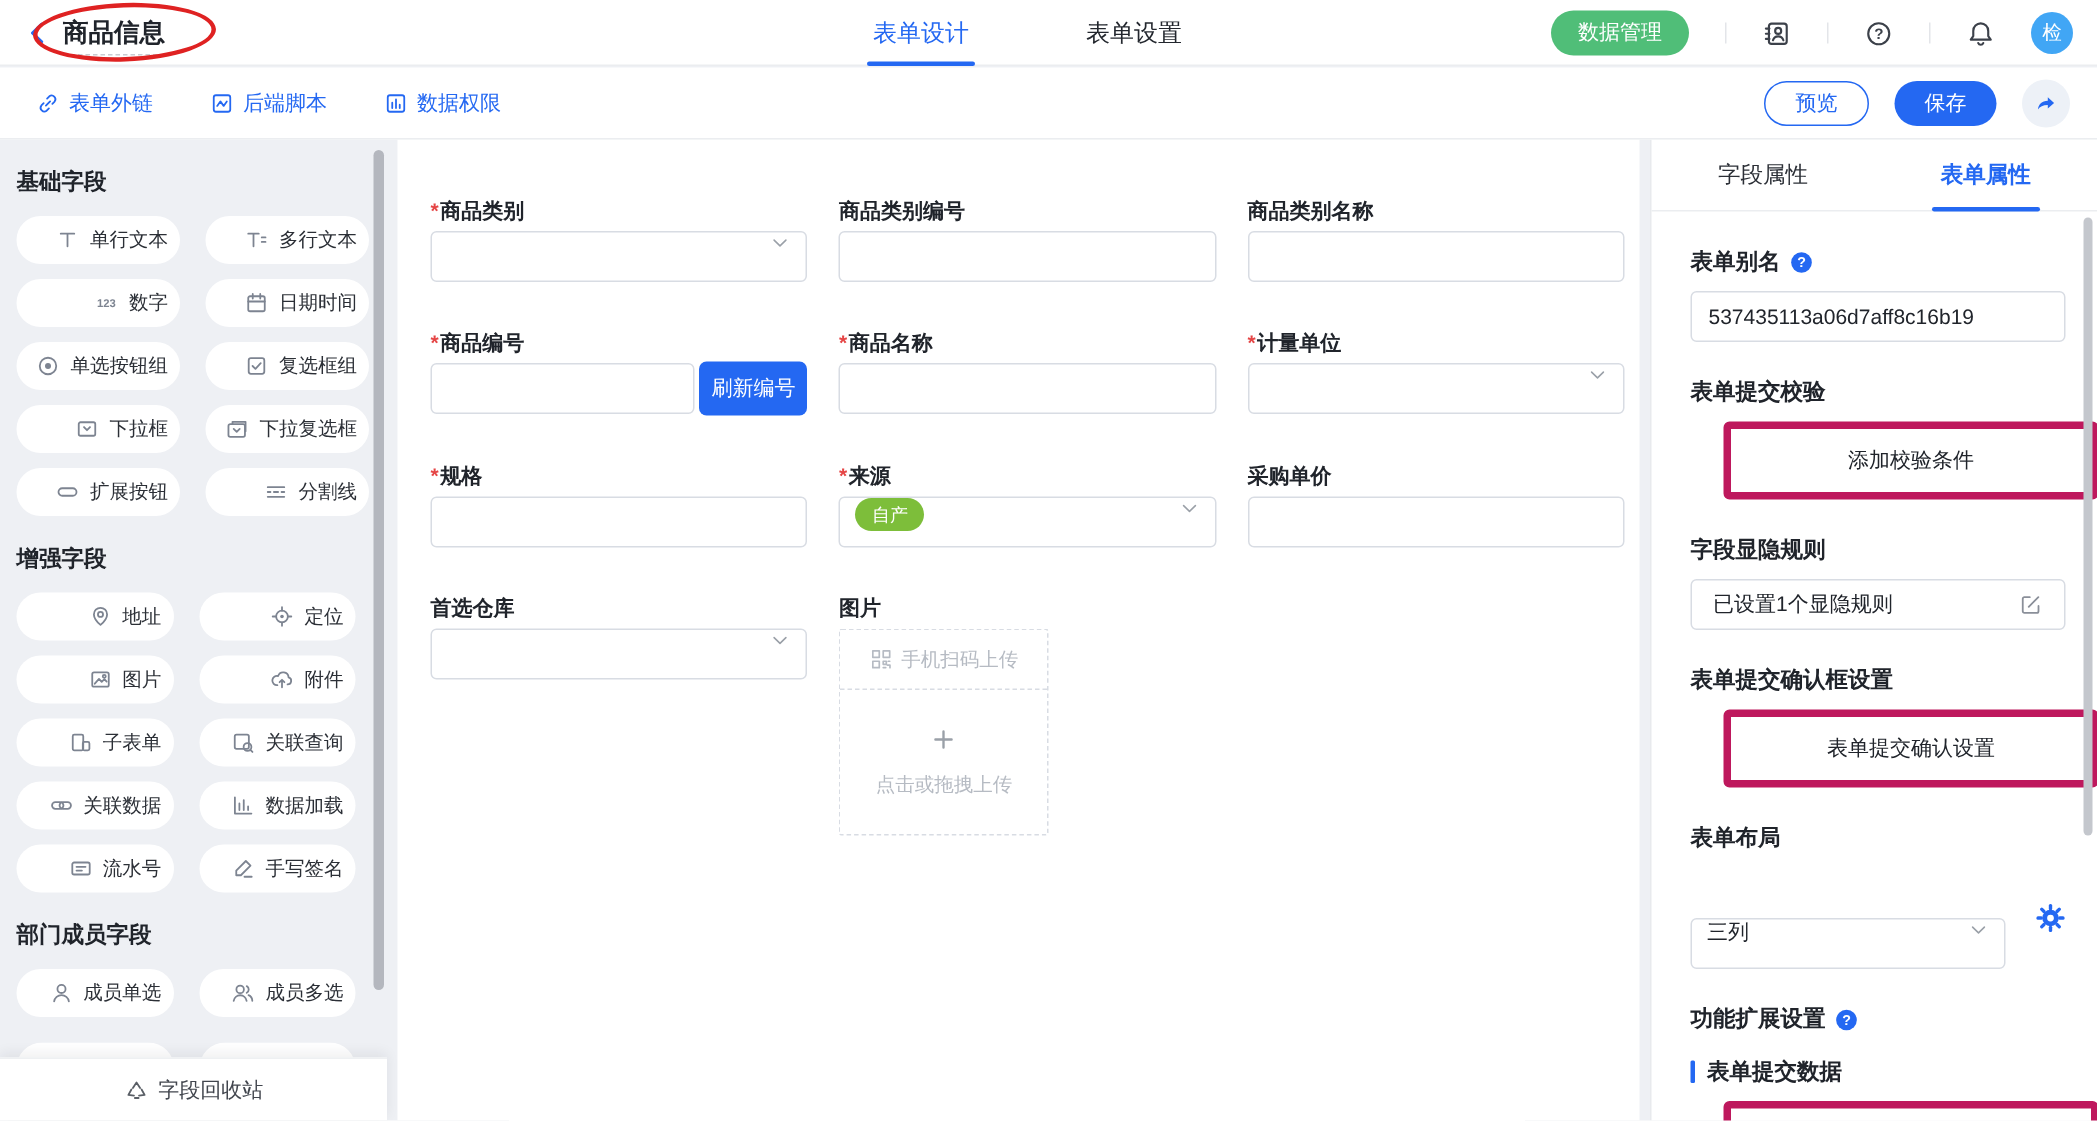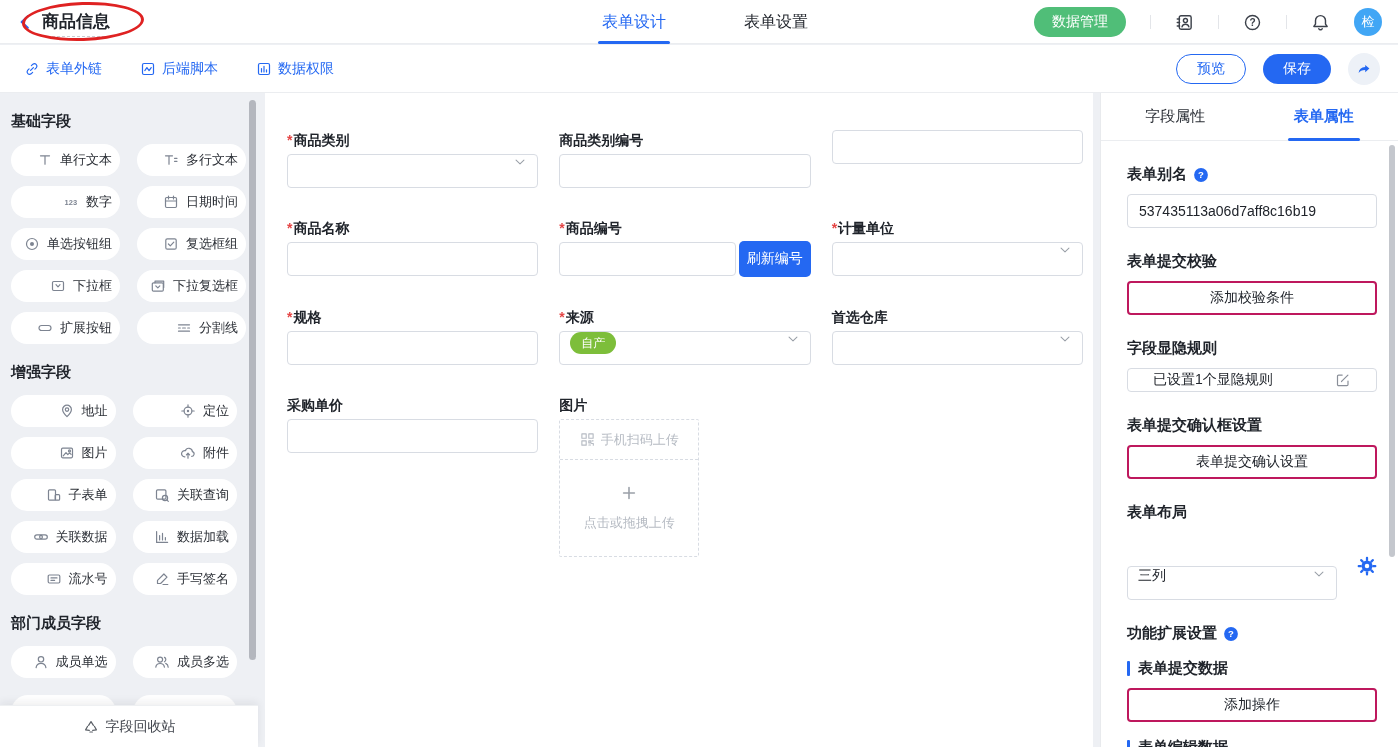--- a/index.html
+++ b/index.html
@@ -23,7 +23,7 @@
   .header-tabs { position:absolute; left:582px; top:0; height:44px; display:flex; gap:78px; }
   .header-tab { height:44px; display:flex; align-items:center; font-size:16px; color:#23272e;
                 position:relative; cursor:pointer; }
-  .header-tab.active { color:#2468F2;margin-left:20px; }
+  .header-tab.active { color:#2468F2; }
   .header-tab.active::after { content:""; position:absolute; left:-4px; right:-4px; bottom:0;
                 height:3px; background:#2468F2; border-radius:2px; }
   .header-right { position:absolute; right:16px; top:0; height:44px; display:flex; align-items:center; gap:24px; }

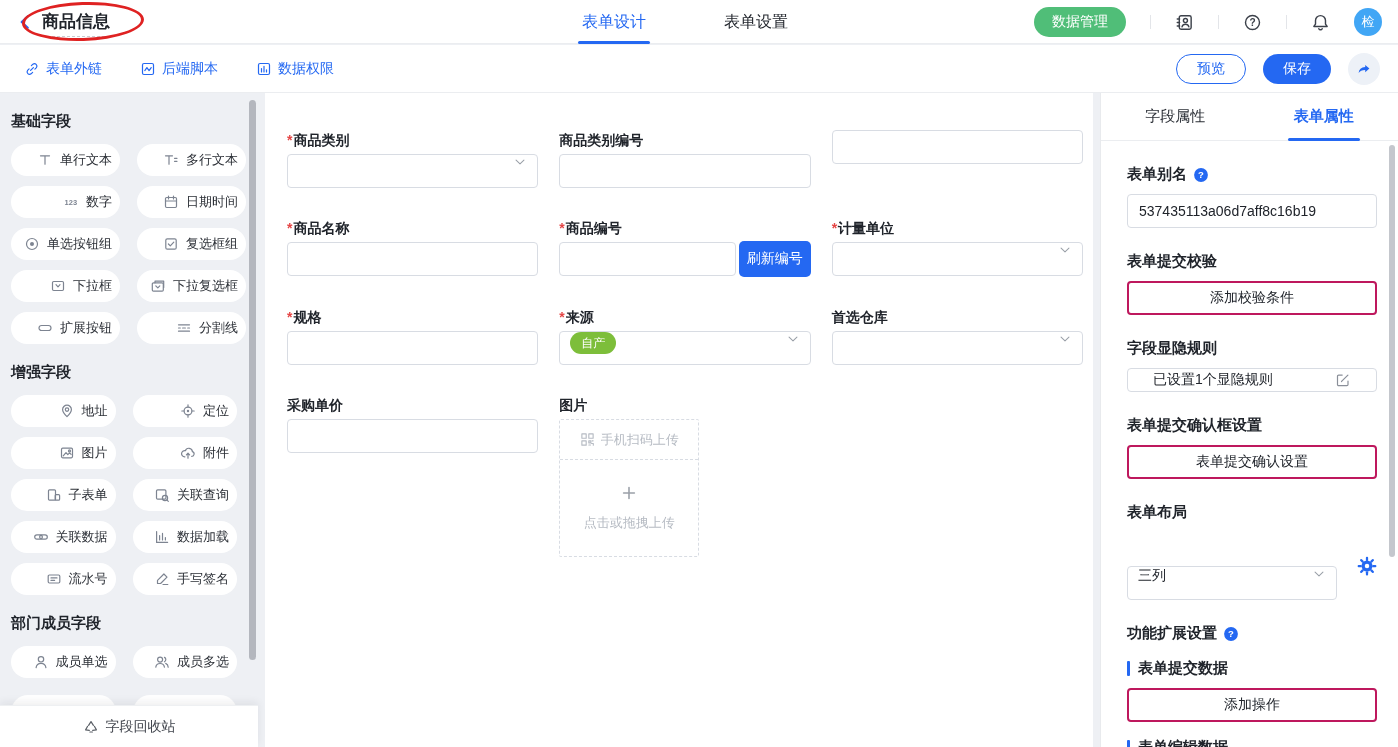--- a/index.html
+++ b/index.html
@@ -453,6 +453,7 @@
         <div class="ctrl"></div>
       </div>
       <div class="field">
+        <div class="f-label"><span>商品类别名称</span></div>
         <div class="ctrl"></div>
       </div>
       <div class="field">

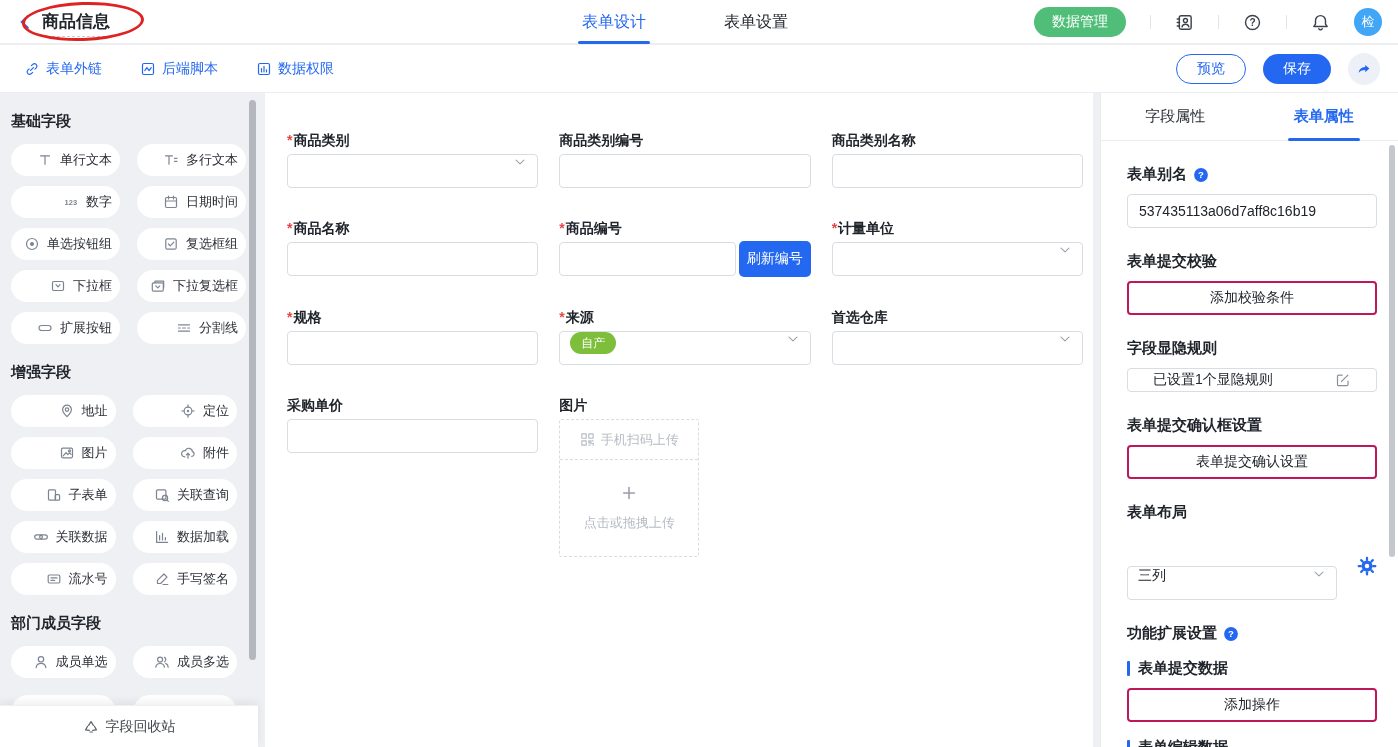--- a/index.html
+++ b/index.html
@@ -457,15 +457,15 @@
         <div class="ctrl"></div>
       </div>
       <div class="field">
-        <div class="f-label"><span class="f-star">*</span><span>商品名称</span></div>
-        <div class="ctrl"></div>
-      </div>
-      <div class="field">
         <div class="f-label"><span class="f-star">*</span><span>商品编号</span></div>
         <div class="ib-row">
           <div class="ctrl"></div>
           <button class="btn-refresh">刷新编号</button>
         </div>
+      </div>
+      <div class="field">
+        <div class="f-label"><span class="f-star">*</span><span>商品名称</span></div>
+        <div class="ctrl"></div>
       </div>
       <div class="field">
         <div class="f-label"><span class="f-star">*</span><span>计量单位</span></div>

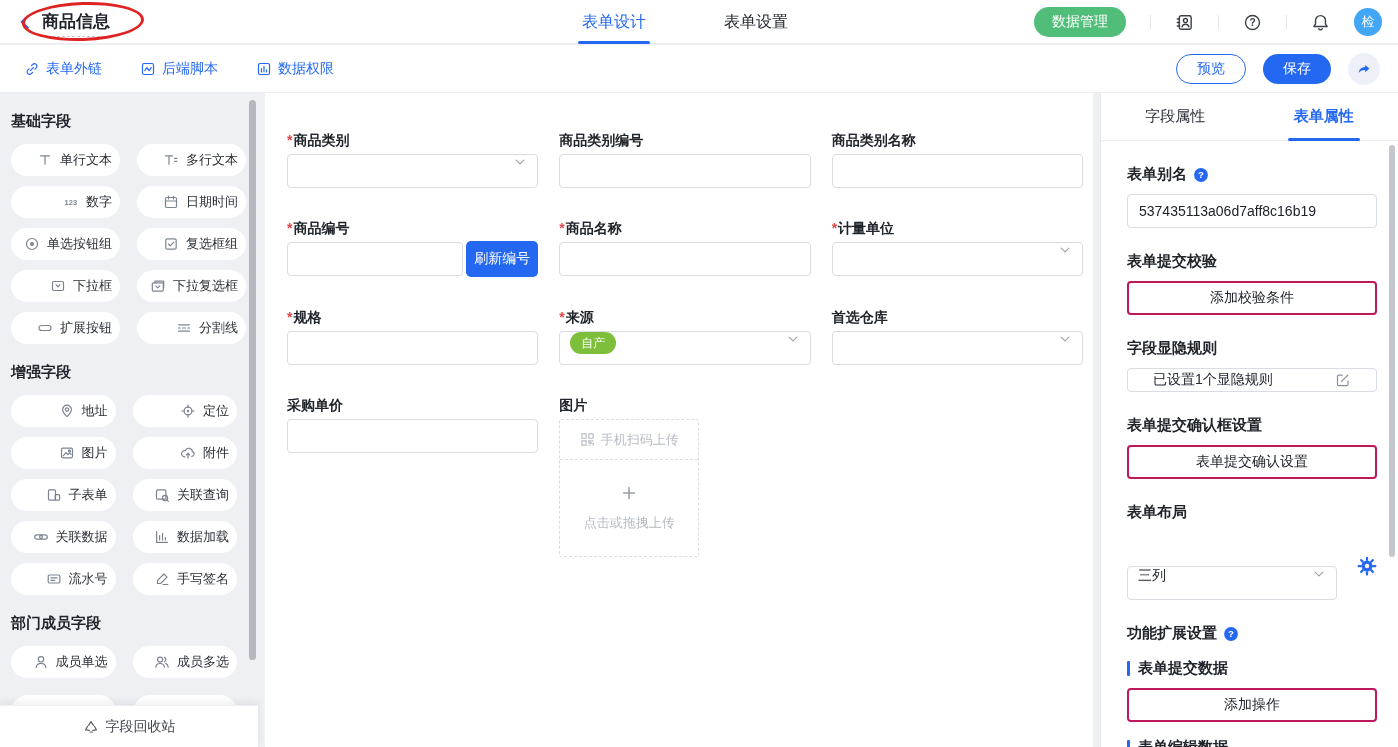--- a/index.html
+++ b/index.html
@@ -109,8 +109,8 @@
                 align-items:center; gap:8px; }
   .p-sublabel::before { content:""; width:3px; height:15px; background:#2468F2; border-radius:1px; }
   .p-ctrl { margin-top:10px; }
-  .p-btn { width:100%; height:34px; border:2px solid #be185d; border-radius:4px; background:#fff;
-           font-size:14px; color:#20242b; cursor:pointer; font-family:inherit; }
+  .p-btn { width:100%; height:52px; border:5px solid #be185d; border-radius:4px; background:#fff;
+           font-size:14px; color:#20242b; cursor:pointer; font-family:inherit;margin-left:22px; }
   .p-input { height:34px; border:1px solid #d8dce3; border-radius:4px; display:flex; align-items:center;
              padding:0 11px; font-size:14px; color:#20242b; }
   .p-editbox { height:24px; border:1px solid #d8dce3; border-radius:4px; display:flex; align-items:center;

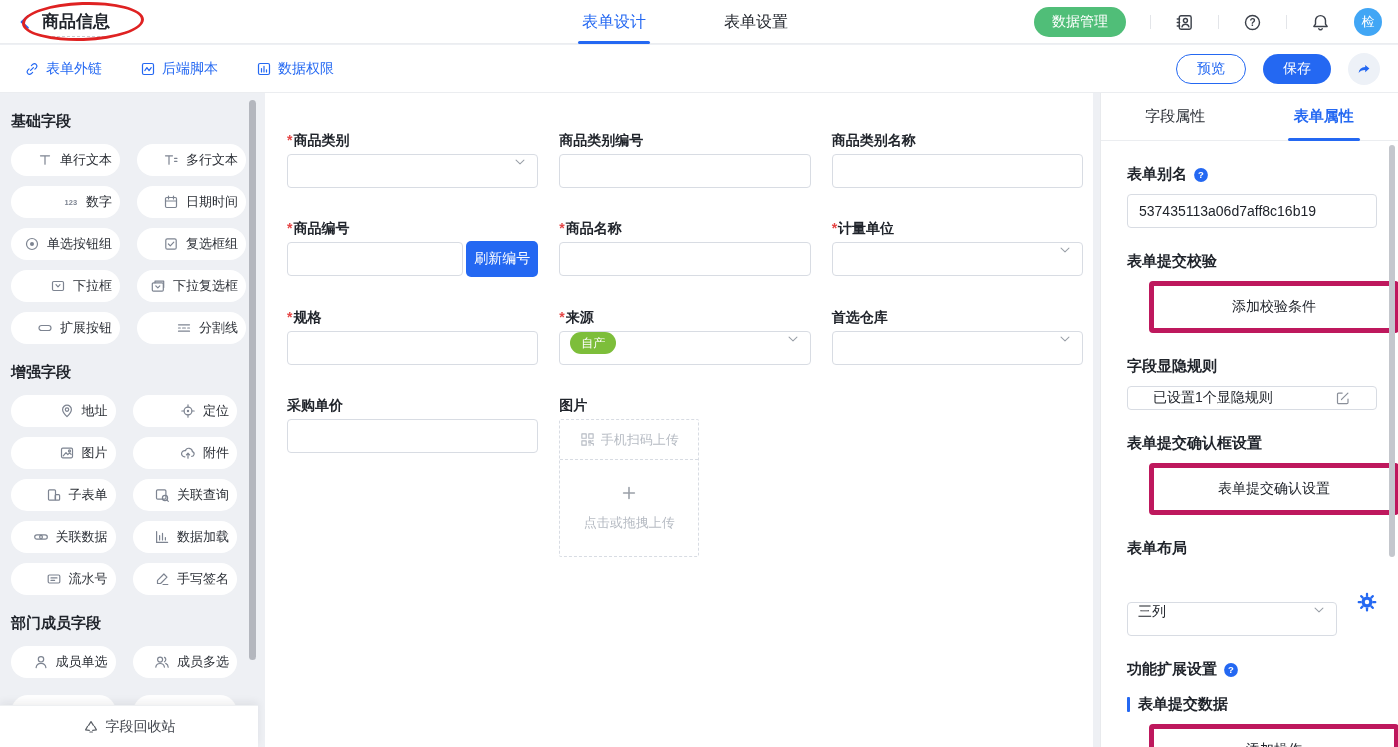--- a/index.html
+++ b/index.html
@@ -494,6 +494,10 @@
         </div>
       </div>
       <div class="field">
+        <div class="f-label"><span>采购单价</span></div>
+        <div class="ctrl"></div>
+      </div>
+      <div class="field">
         <div class="f-label"><span>首选仓库</span></div>
         <div class="ctrl sel">
           <span></span>
@@ -503,10 +507,6 @@
             </svg>
           </span>
         </div>
-      </div>
-      <div class="field">
-        <div class="f-label"><span>采购单价</span></div>
-        <div class="ctrl"></div>
       </div>
       <div class="field">
         <div class="f-label"><span>图片</span></div>

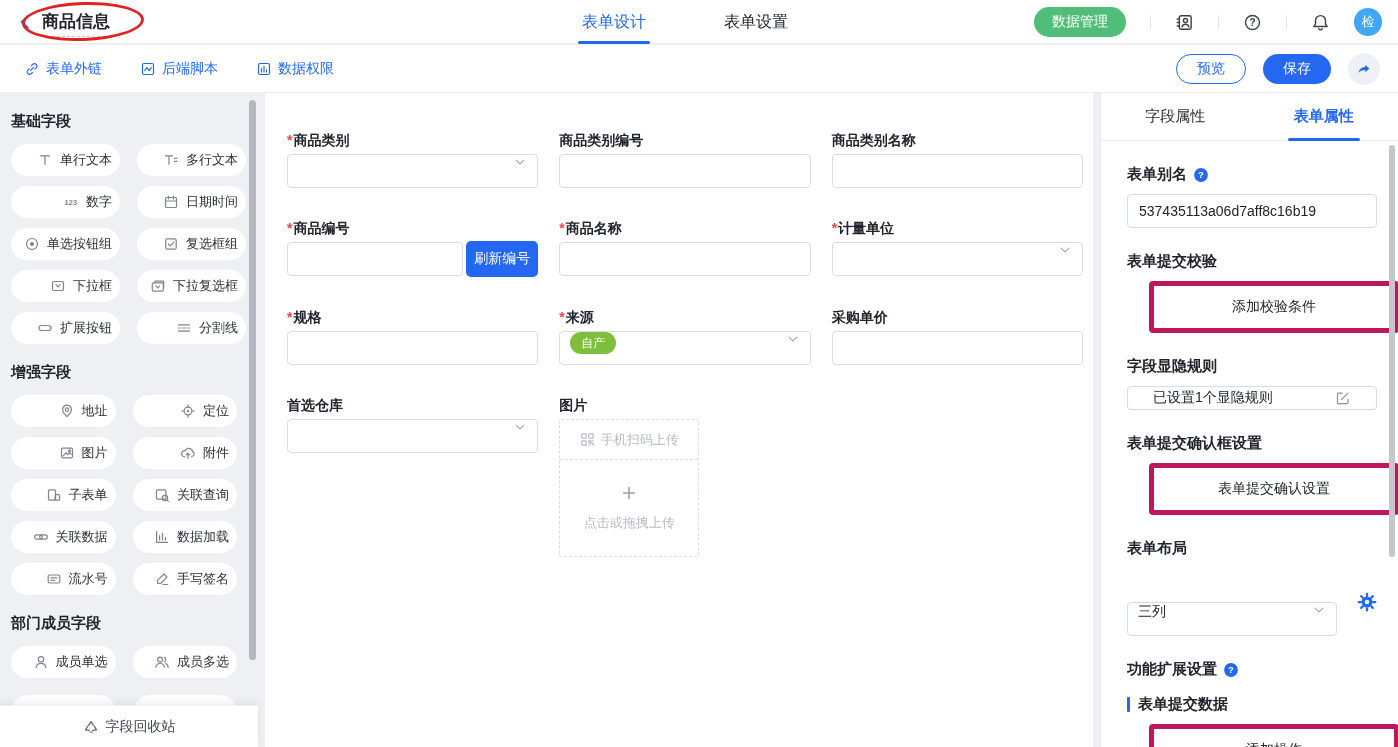--- a/index.html
+++ b/index.html
@@ -113,8 +113,8 @@
            font-size:14px; color:#20242b; cursor:pointer; font-family:inherit;margin-left:22px; }
   .p-input { height:34px; border:1px solid #d8dce3; border-radius:4px; display:flex; align-items:center;
              padding:0 11px; font-size:14px; color:#20242b; }
-  .p-editbox { height:24px; border:1px solid #d8dce3; border-radius:4px; display:flex; align-items:center;
-             justify-content:space-between; padding:0 25px; font-size:14px; color:#20242b; }
+  .p-editbox { height:34px; border:1px solid #d8dce3; border-radius:4px; display:flex; align-items:center;
+             justify-content:space-between; padding:0 14px; font-size:14px; color:#20242b; }
   .p-editbox .icn { width:16px; height:16px; color:#8a8f99; cursor:pointer; }
   .p-selrow { display:flex; align-items:center; justify-content:space-between; }
   .p-selrow .ctrl { width:210px;margin-top:34px; }

